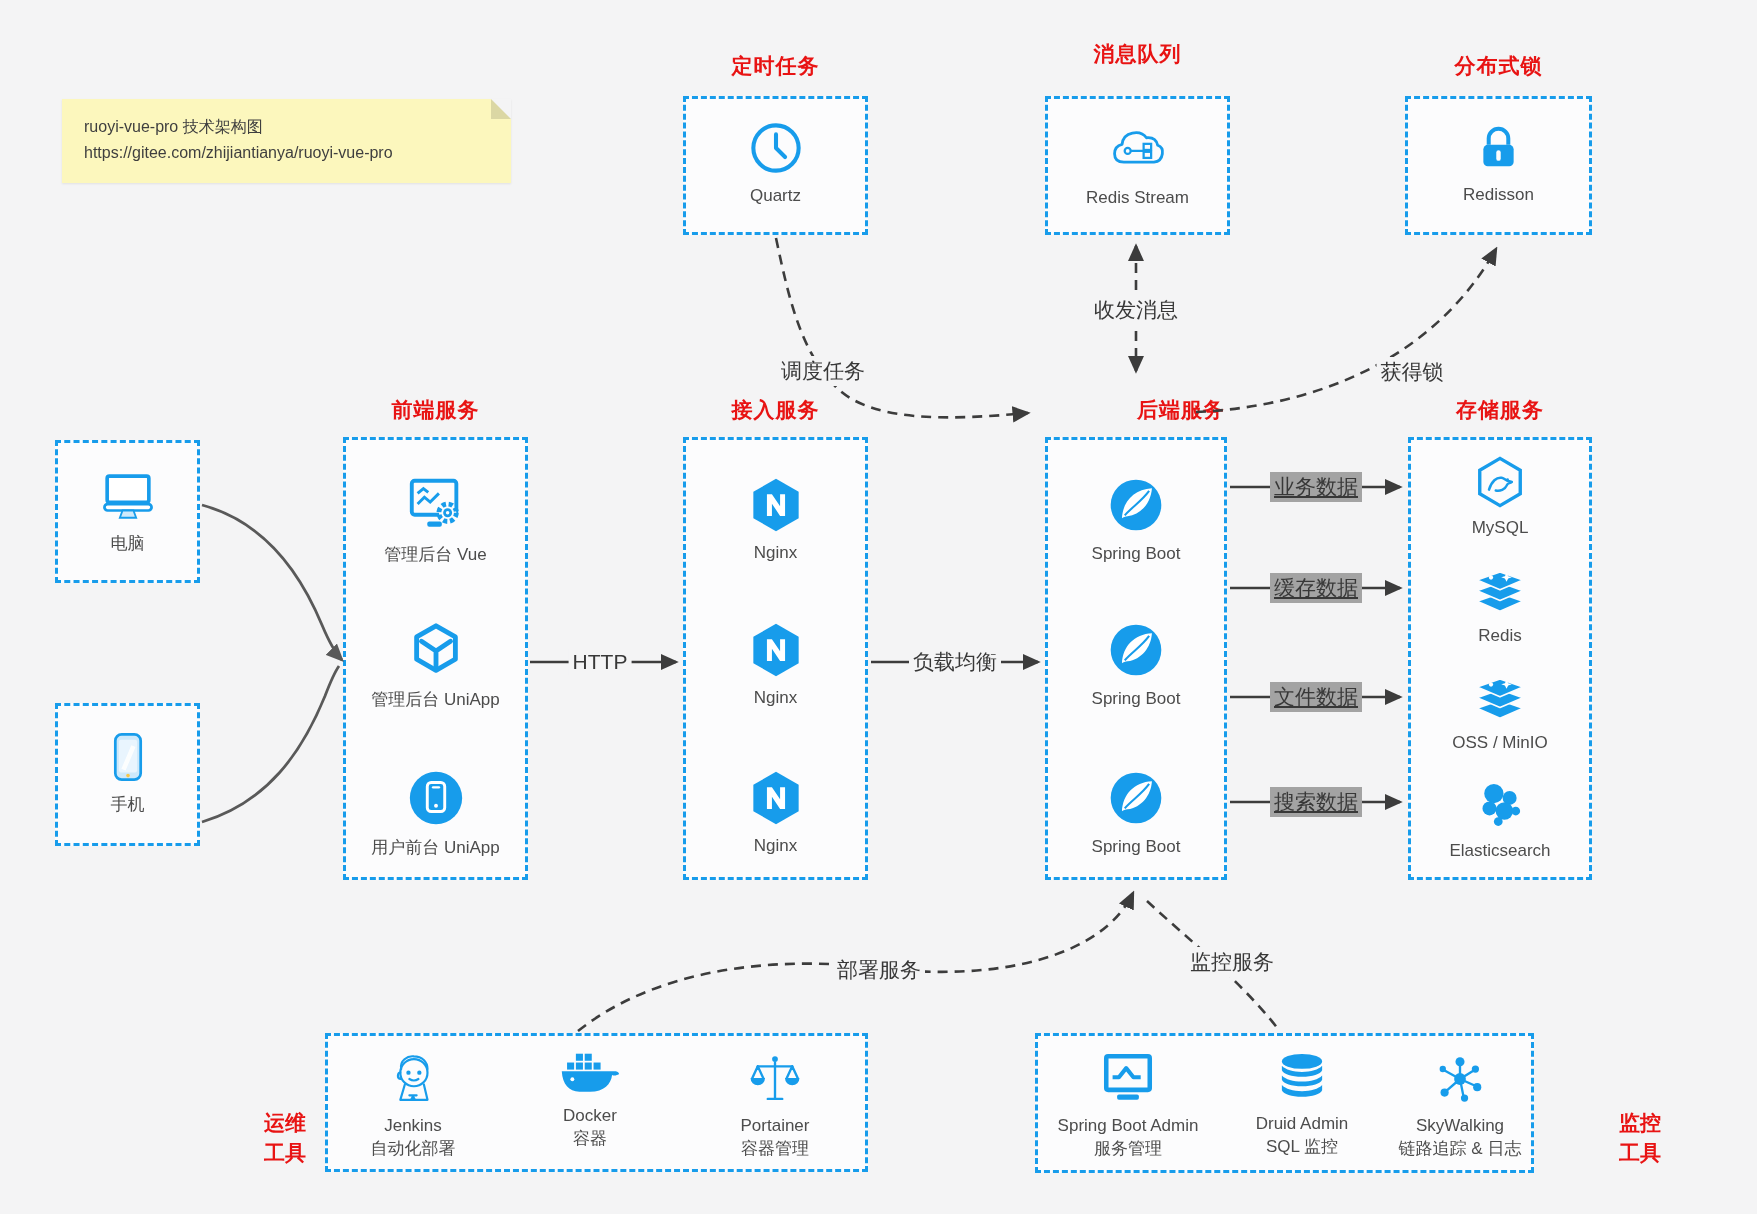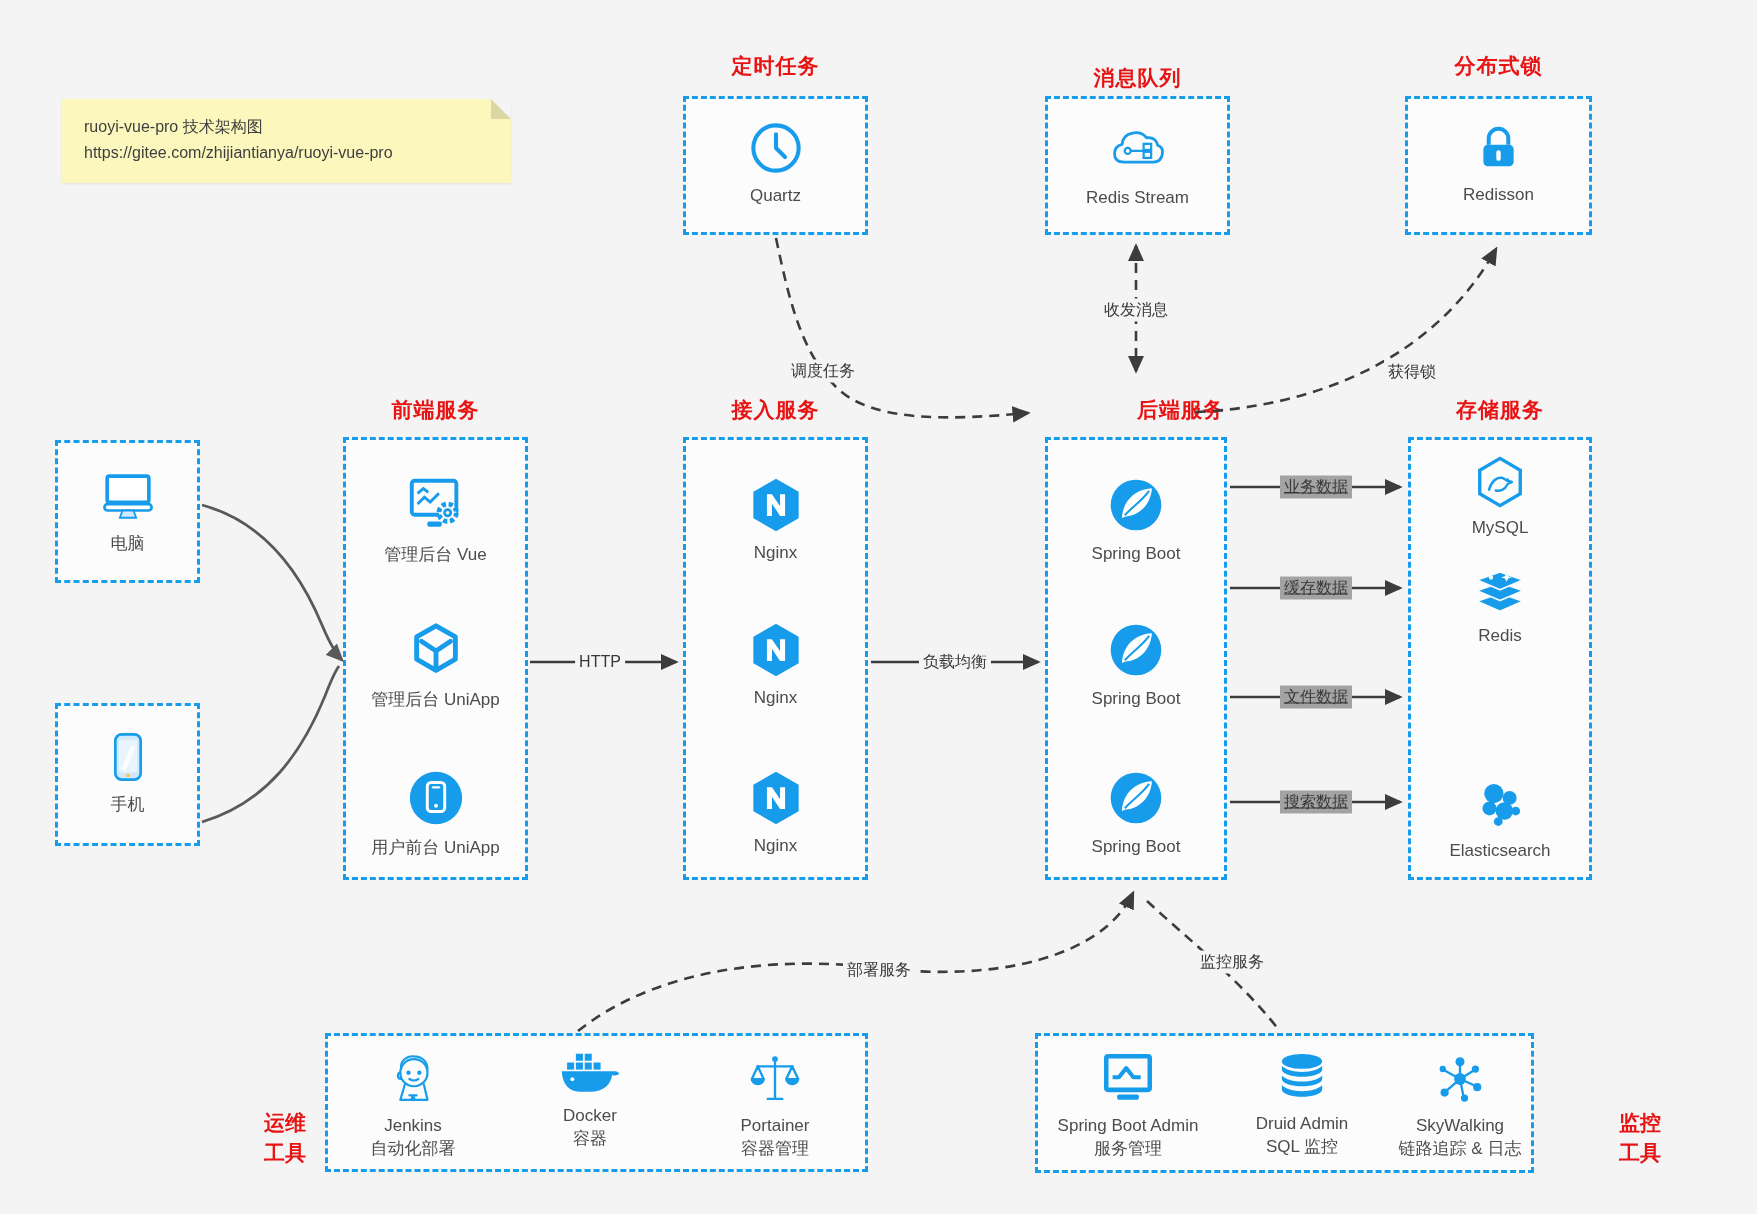--- a/index.html
+++ b/index.html
@@ -42,7 +42,7 @@
   </div>
 
   <div class="ctitle" style="left:683px;top:52px;width:185px">定时任务</div>
-  <div class="ctitle" style="left:1045px;top:64px;width:185px">消息队列</div>
+  <div class="ctitle" style="left:1045px;top:40px;width:185px">消息队列</div>
   <div class="ctitle" style="left:1405px;top:52px;width:187px">分布式锁</div>
   <div class="ctitle" style="left:343px;top:396px;width:185px">前端服务</div>
   <div class="ctitle" style="left:683px;top:396px;width:185px">接入服务</div>

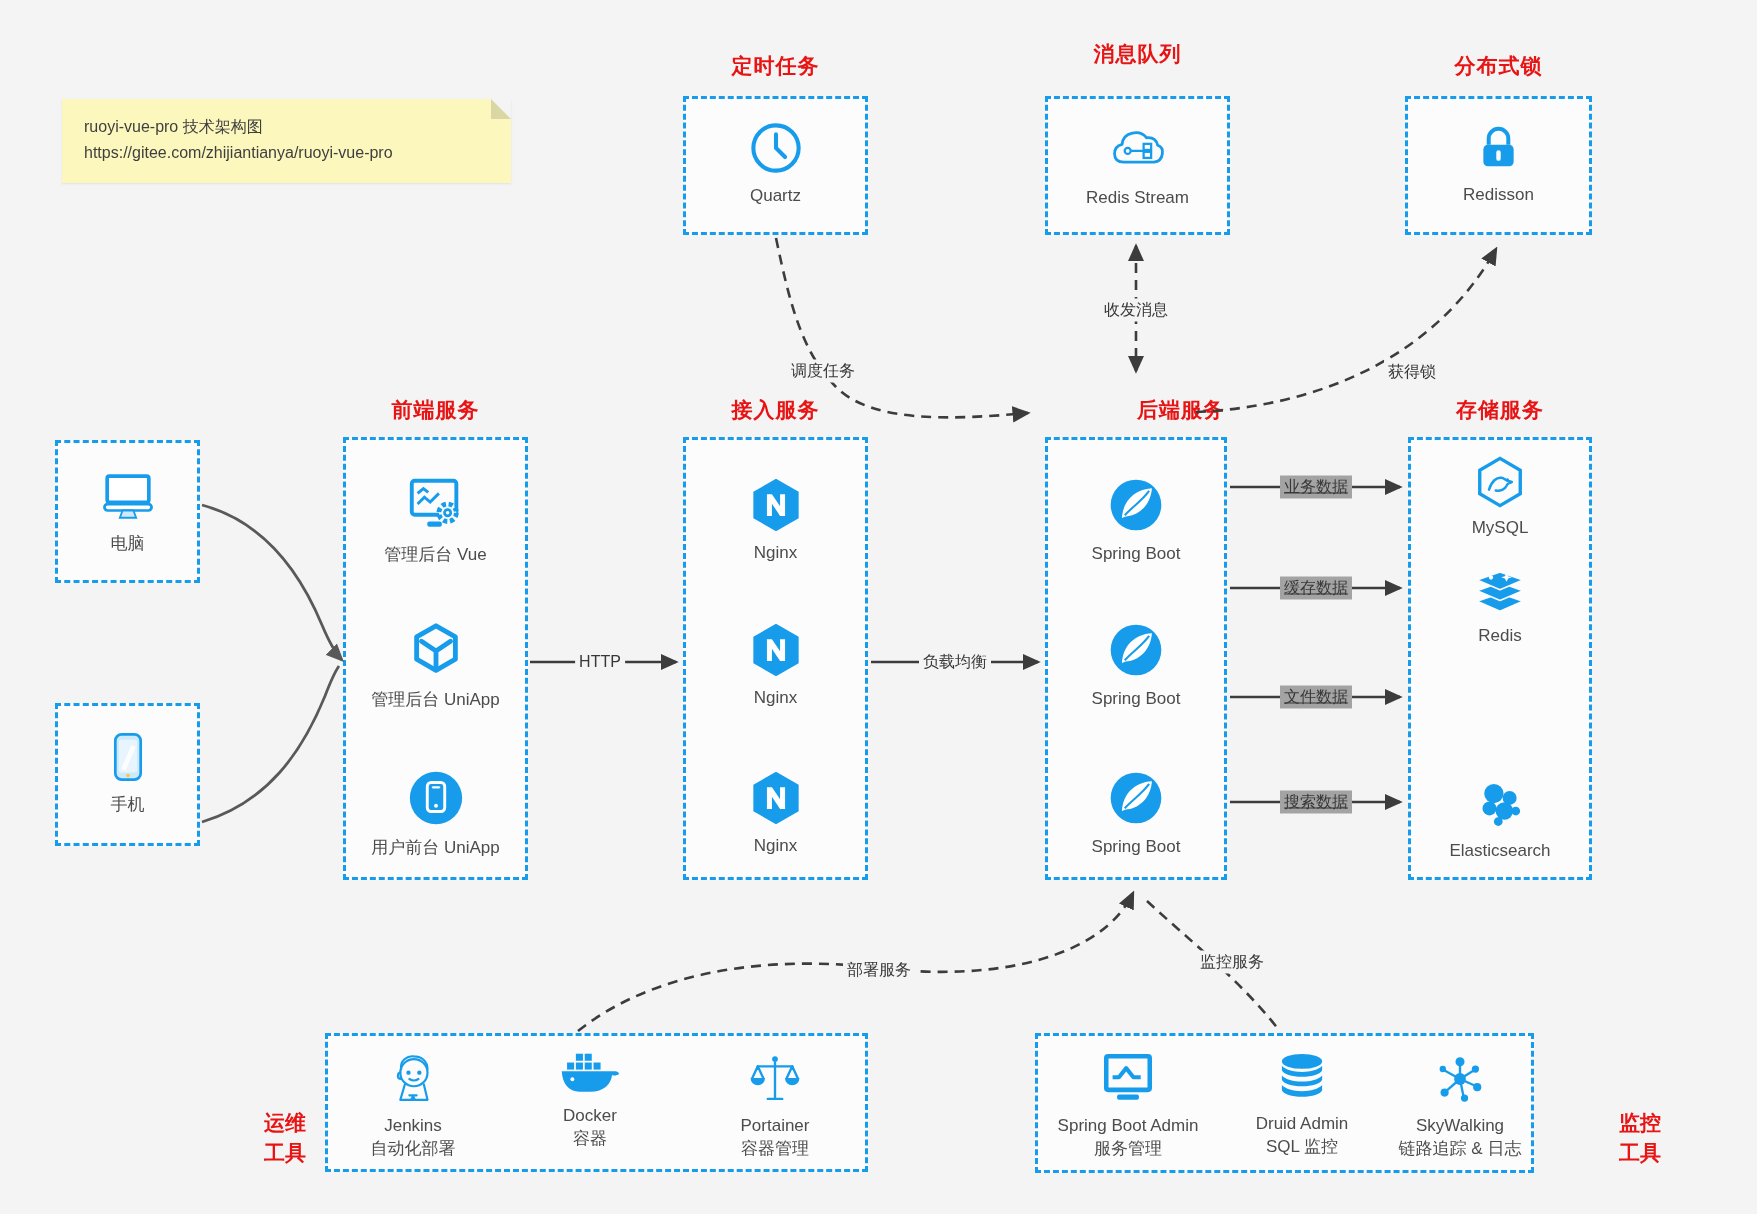--- a/index.html
+++ b/index.html
@@ -26,7 +26,7 @@
   .cap2{margin-top:6px;font-size:17px;color:var(--cap);text-align:center;line-height:23px;white-space:nowrap;}
 
   .wires{position:absolute;left:0;top:0;pointer-events:none;}
-  .elabel{position:absolute;transform:translate(-50%,-50%);font-size:16px;color:#383838;
+  .elabel{position:absolute;transform:translate(-50%,-50%);font-size:21px;color:#383838;
           background:var(--bg);padding:1px 4px;white-space:nowrap;}
   .elabel.w{background:#a3a3a3;text-decoration:underline;}
 </style>

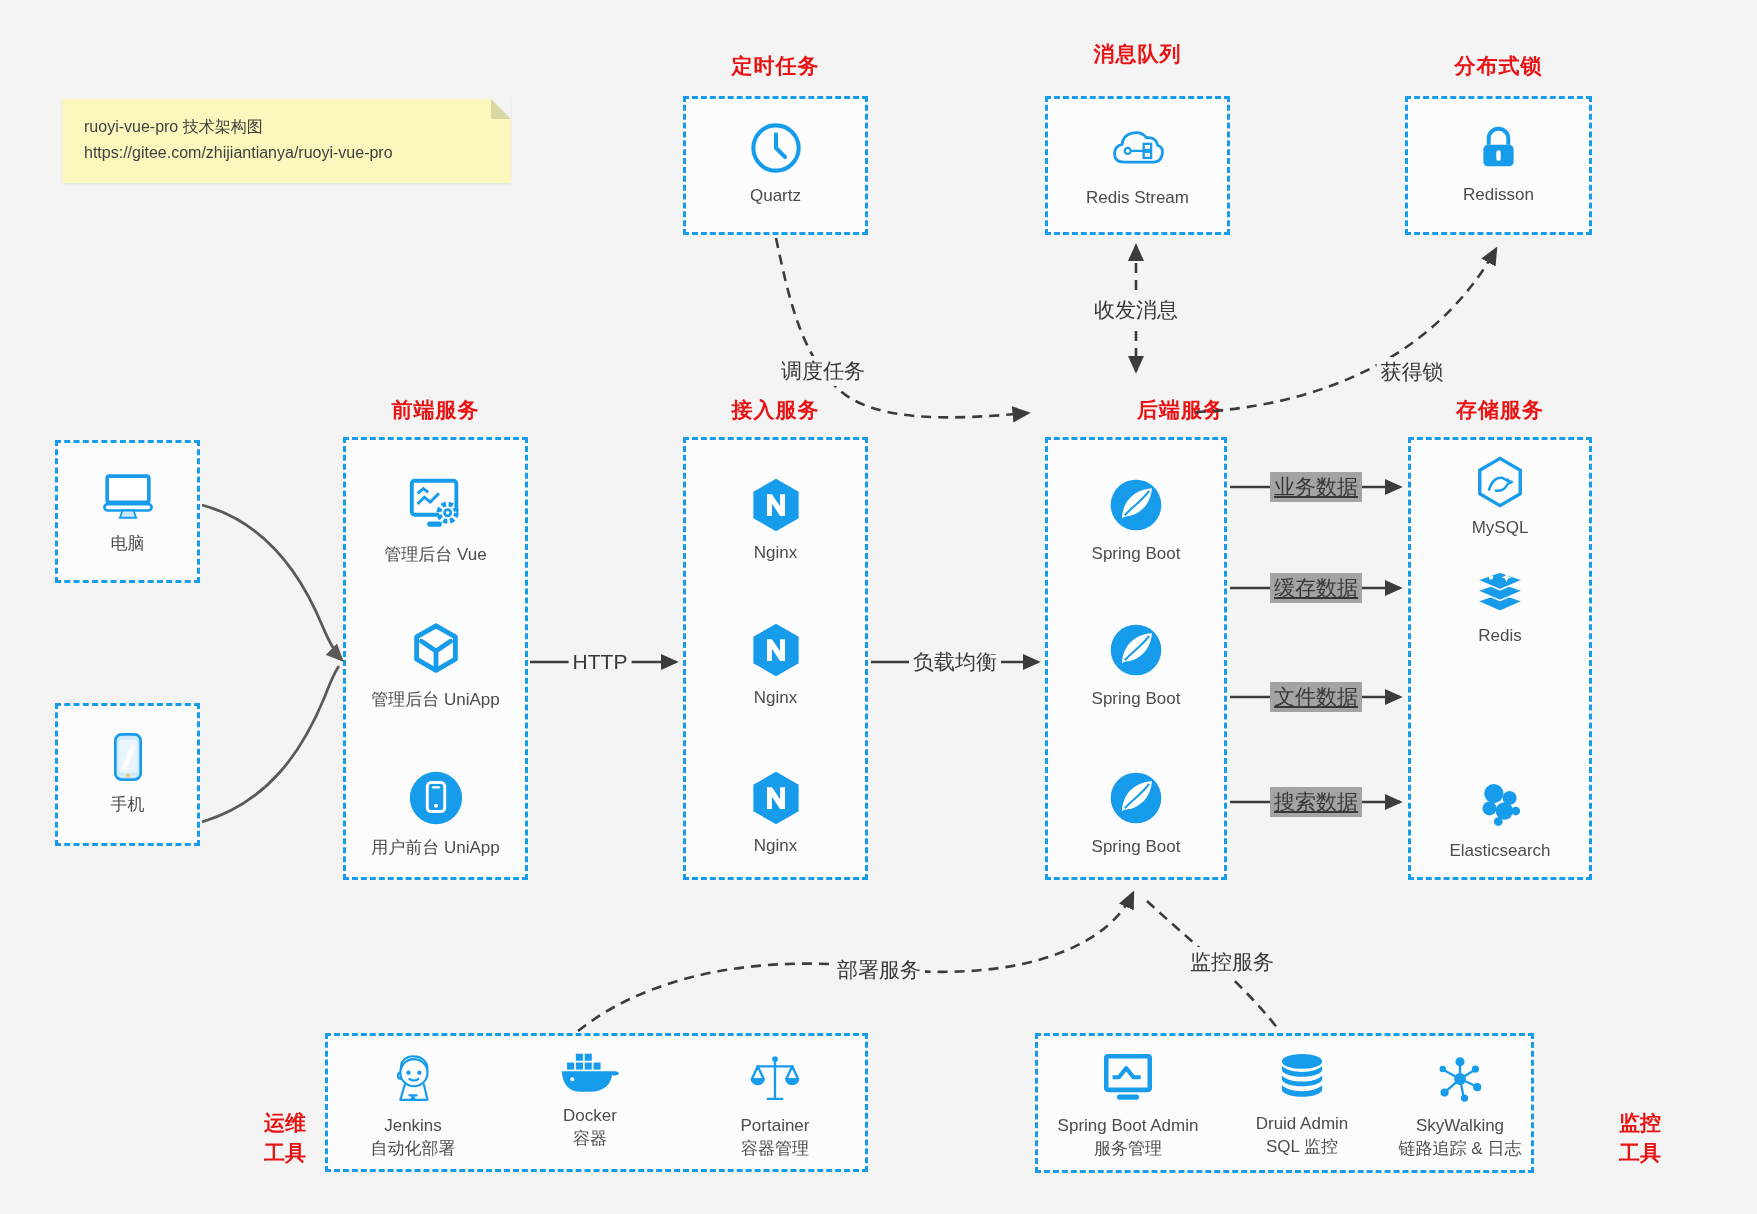--- a/index.html
+++ b/index.html
@@ -250,6 +250,20 @@
       </span>
       <span class="cap">Redis</span>
     </div>
+    <div class="node" style="top:233px">
+      <span class="ic">
+        <svg viewBox="0 0 66 62" width="54" height="51">
+          <g fill="currentColor" stroke="#fcfcfd" stroke-width="2" stroke-linejoin="round">
+            <path d="M33 33 61 43 33 55 5 43Z"></path>
+              <path d="M33 20 61 30 33 42 5 30Z"></path>
+              <path d="M33 7 61 17 33 29 5 17Z"></path>
+          </g>
+          <circle cx="22" cy="14" r="2.6" fill="#ffffff"></circle>
+          <polygon points="41,8 43,12.5 47.5,13.5 43,15 41,19 39,15 34.5,13.5 39,12.5" fill="#ffffff"></polygon>
+        </svg>
+      </span>
+      <span class="cap">OSS / MinIO</span>
+    </div>
     <div class="node" style="top:336px">
       <span class="ic">
         <svg viewBox="0 0 64 64" width="56" height="56" fill="currentColor">

